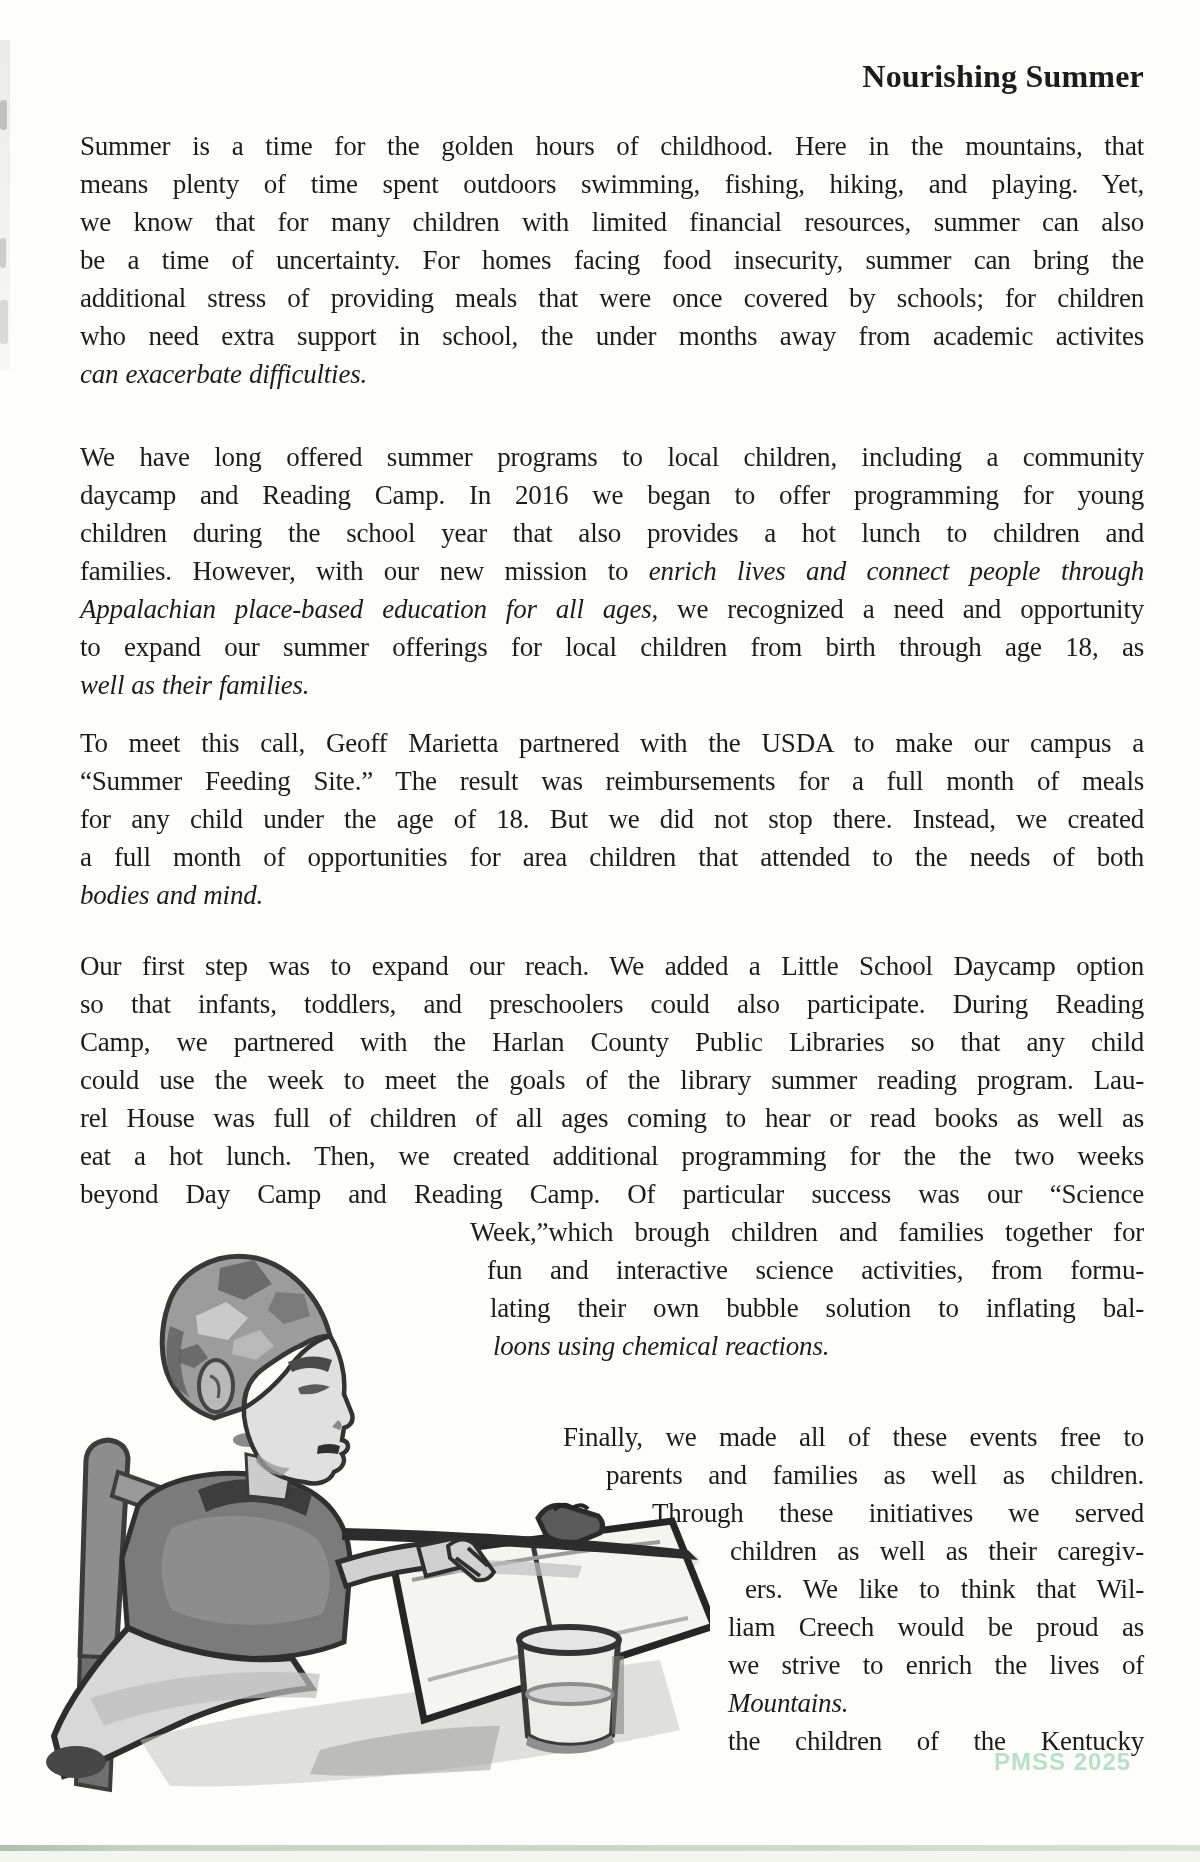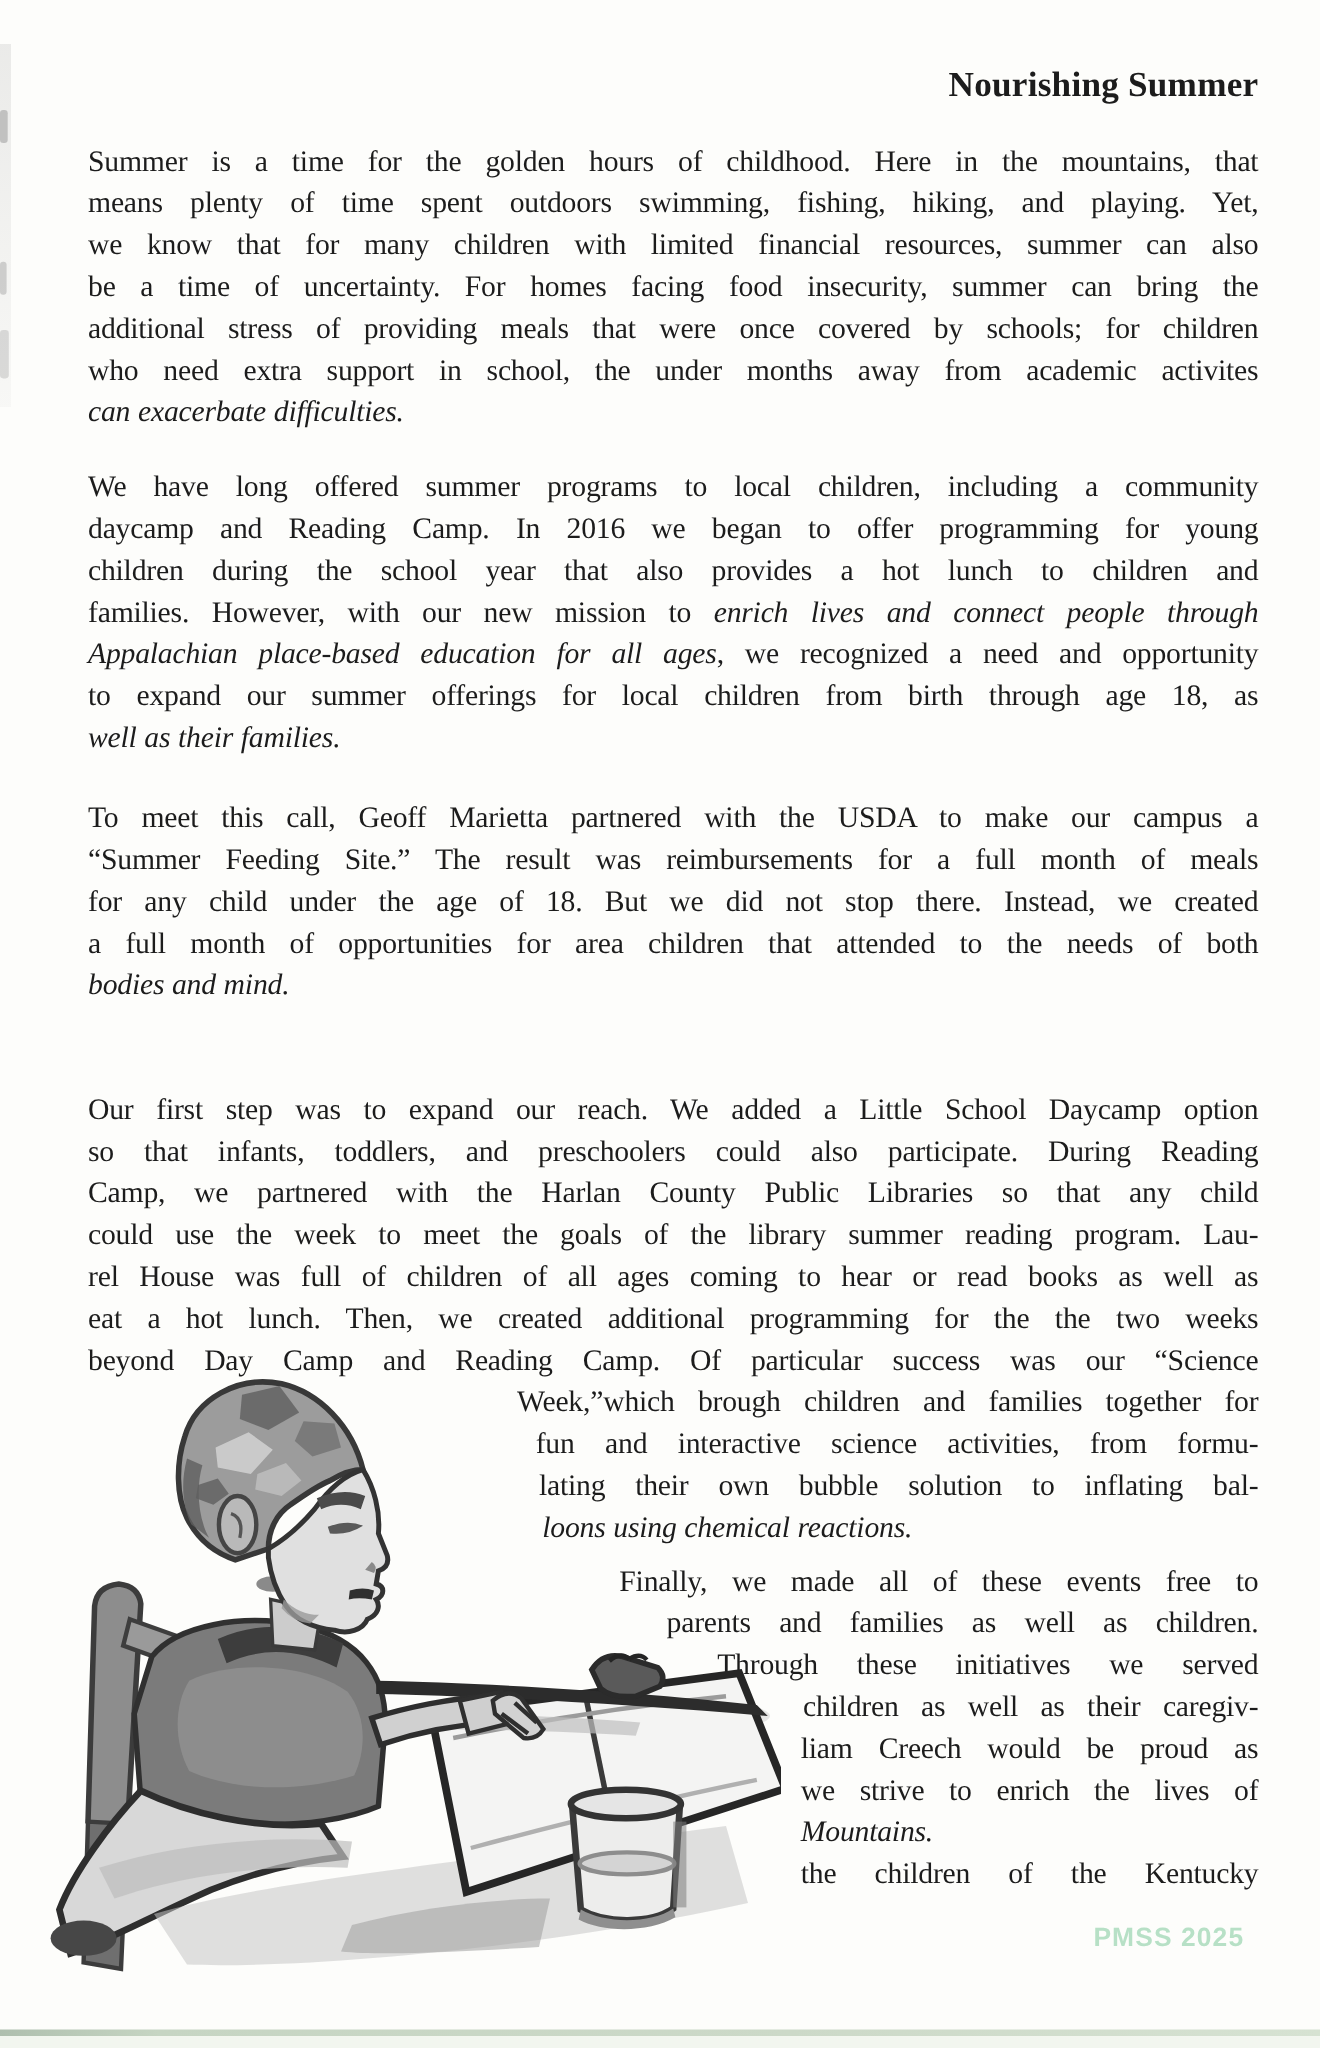--- a/index.html
+++ b/index.html
@@ -68,7 +68,7 @@
       <div class="line"><span>who need extra support in school, the under months away from academic activites</span></div>
       <div class="line last"><span>can exacerbate difficulties.</span></div>
     </div>
-  <div class="para" style="top: 423px;">
+  <div class="para" style="top: 438px;">
       <div class="line"><span>We have long offered summer programs to local children, including a community</span></div>
       <div class="line"><span>daycamp and Reading Camp. In 2016 we began to offer programming for young</span></div>
       <div class="line"><span>children during the school year that also provides a hot lunch to children and</span></div>

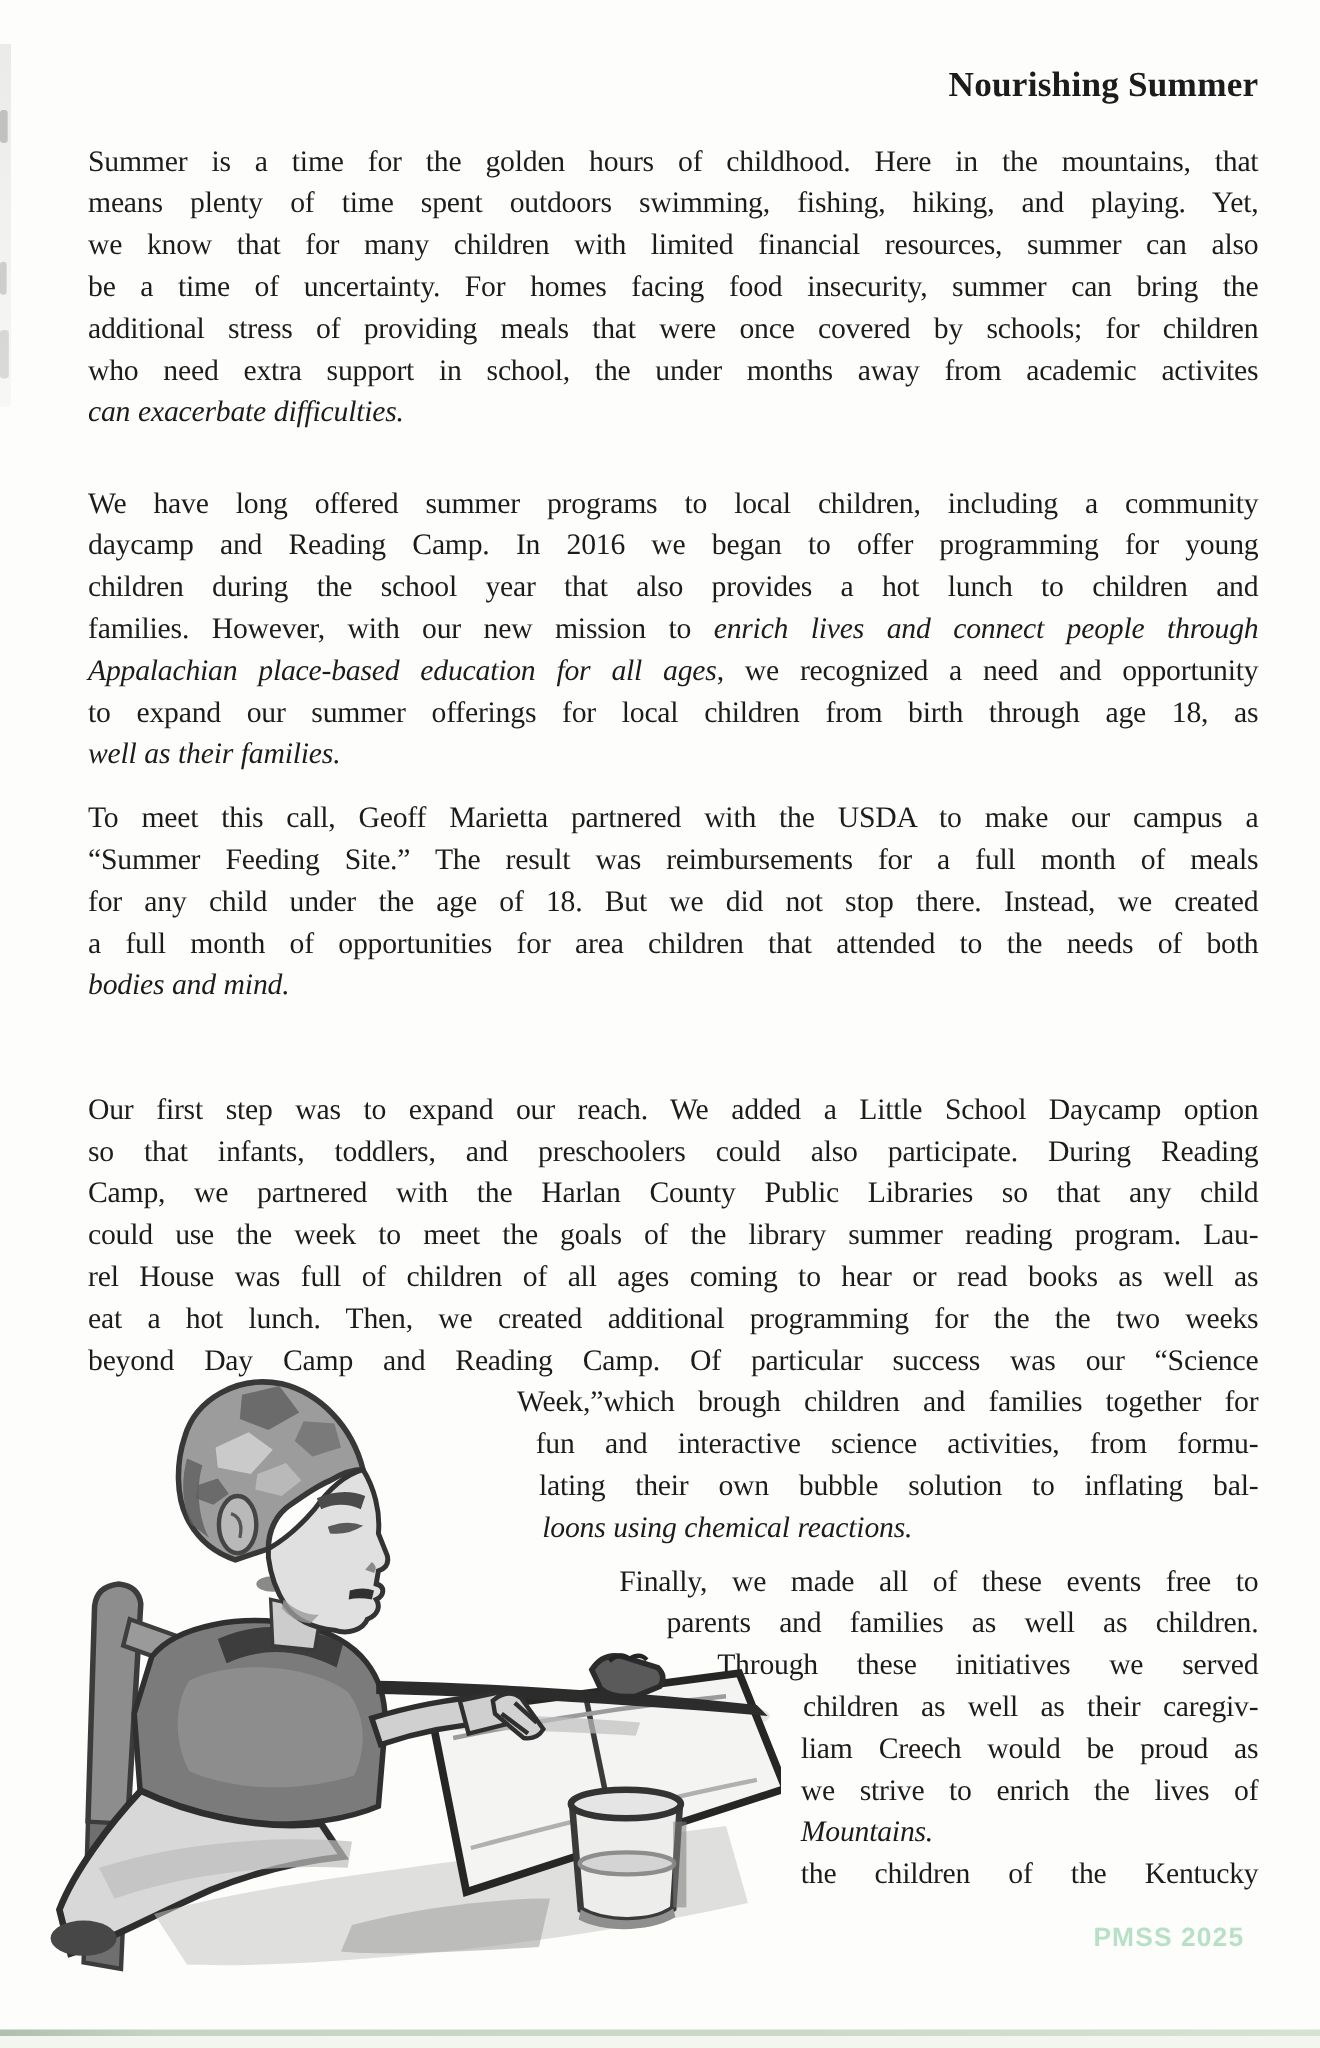--- a/index.html
+++ b/index.html
@@ -84,7 +84,7 @@
       <div class="line"><span>a full month of opportunities for area children that attended to the needs of both</span></div>
       <div class="line last"><span>bodies and mind.</span></div>
     </div>
-  <div class="para" style="top: 989px;">
+  <div class="para" style="top: 947px;">
       <div class="line"><span>Our first step was to expand our reach. We added a Little School Daycamp option</span></div>
       <div class="line"><span>so that infants, toddlers, and preschoolers could also participate. During Reading</span></div>
       <div class="line"><span>Camp, we partnered with the Harlan County Public Libraries so that any child</span></div>

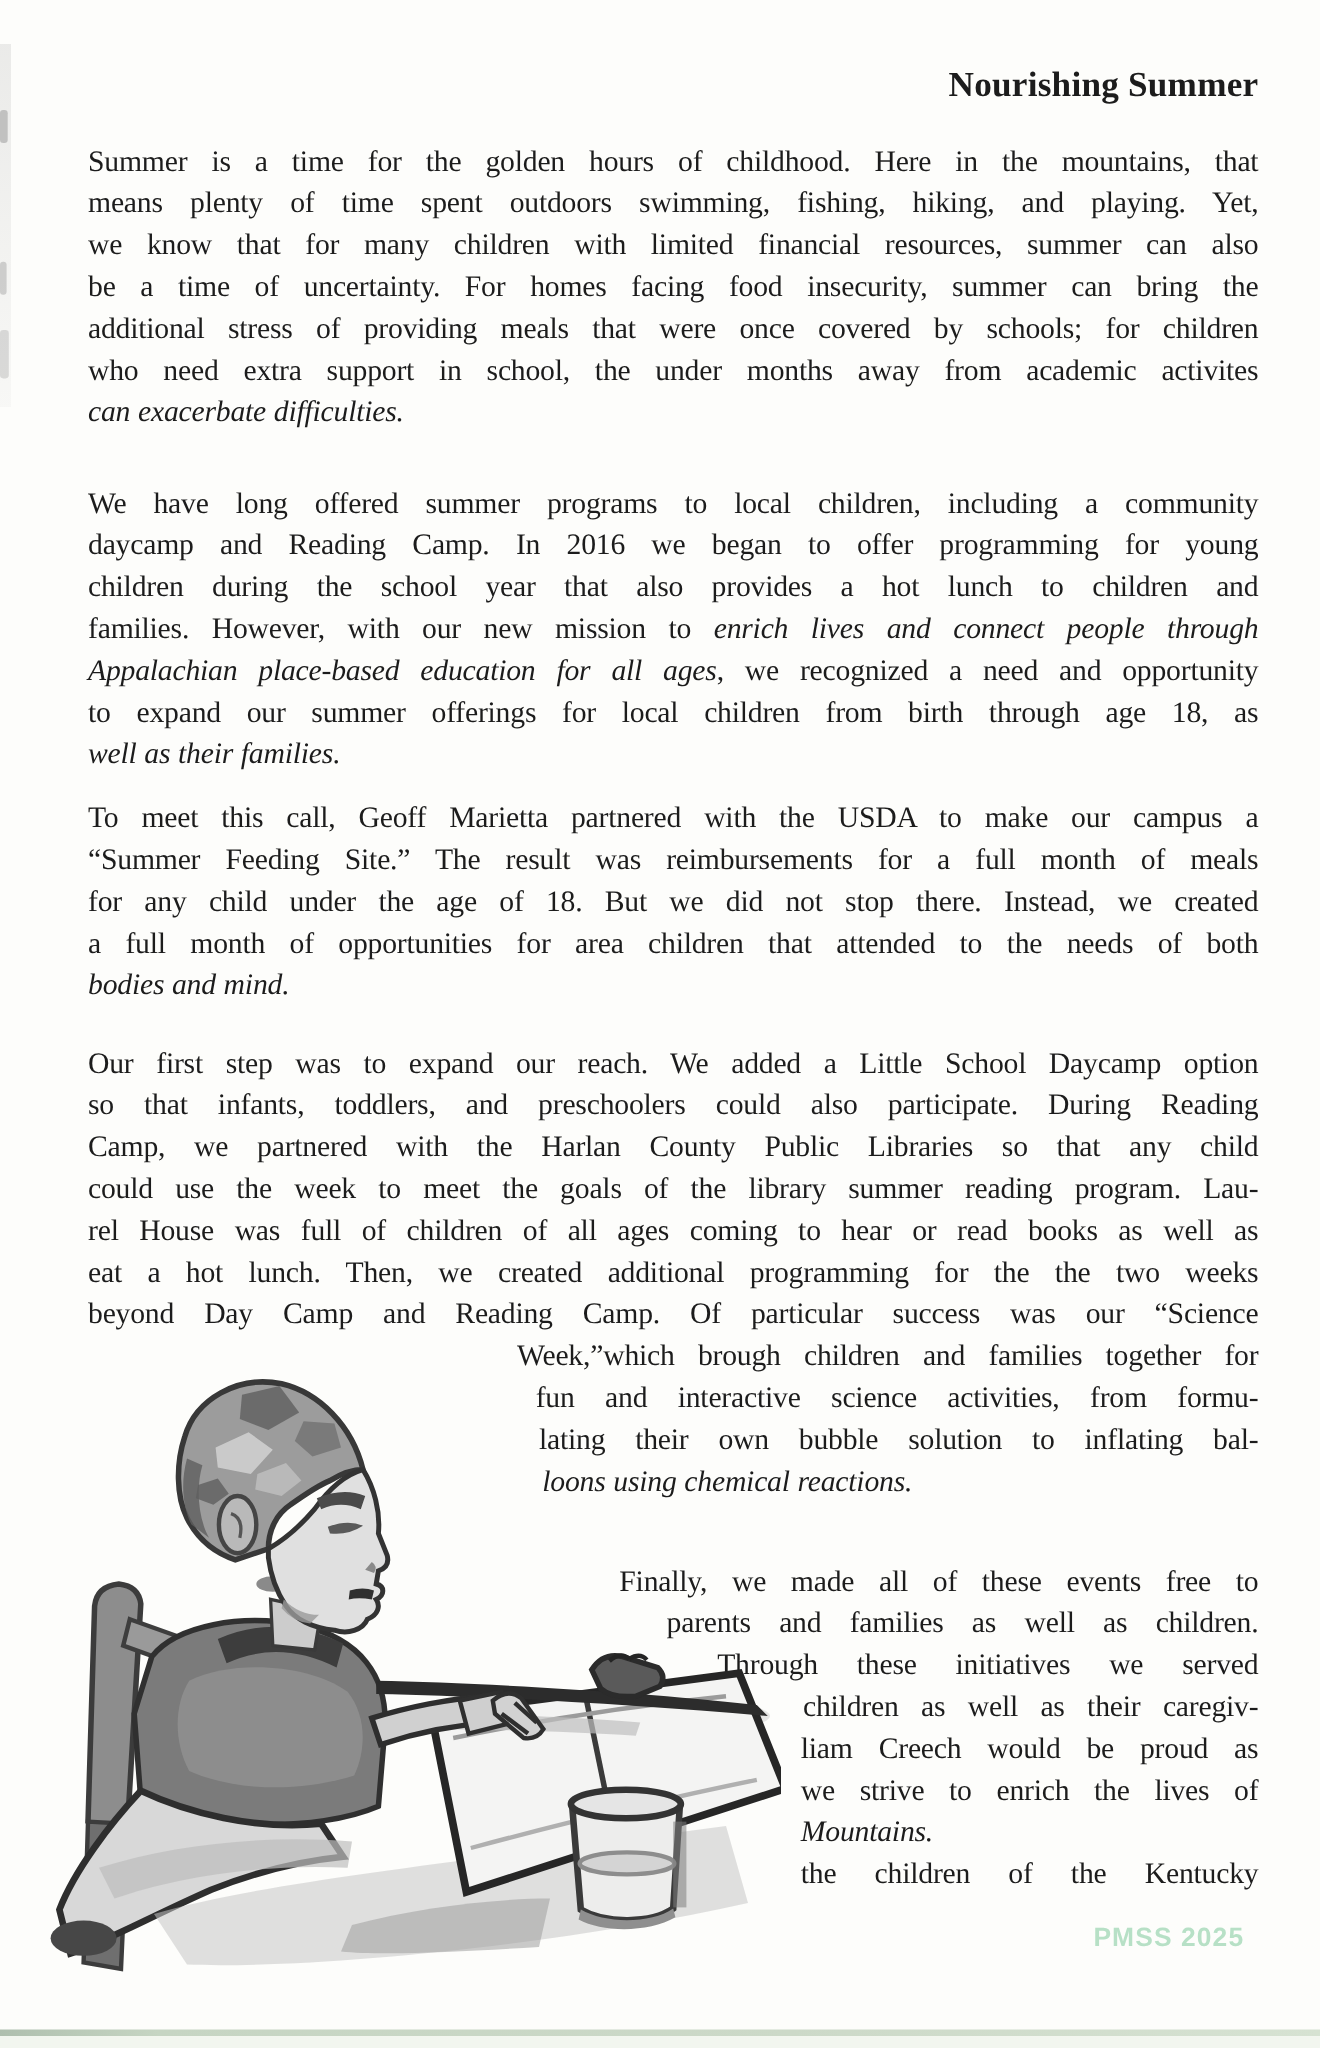--- a/index.html
+++ b/index.html
@@ -102,6 +102,7 @@
       <div class="line" style="margin-left: 526px;"><span>parents and families as well as children.</span></div>
       <div class="line" style="margin-left: 572px;"><span>Through these initiatives we served</span></div>
       <div class="line" style="margin-left: 650px;"><span>children as well as their caregiv-</span></div>
+      <div class="line" style="margin-left: 665px;"><span>ers. We like to think that Wil-</span></div>
       <div class="line" style="margin-left: 648px;"><span>liam Creech would be proud as</span></div>
       <div class="line" style="margin-left: 648px;"><span>we strive to enrich the lives of</span></div>
       <div class="line last" style="margin-left: 648px;"><span>Mountains.</span></div>

